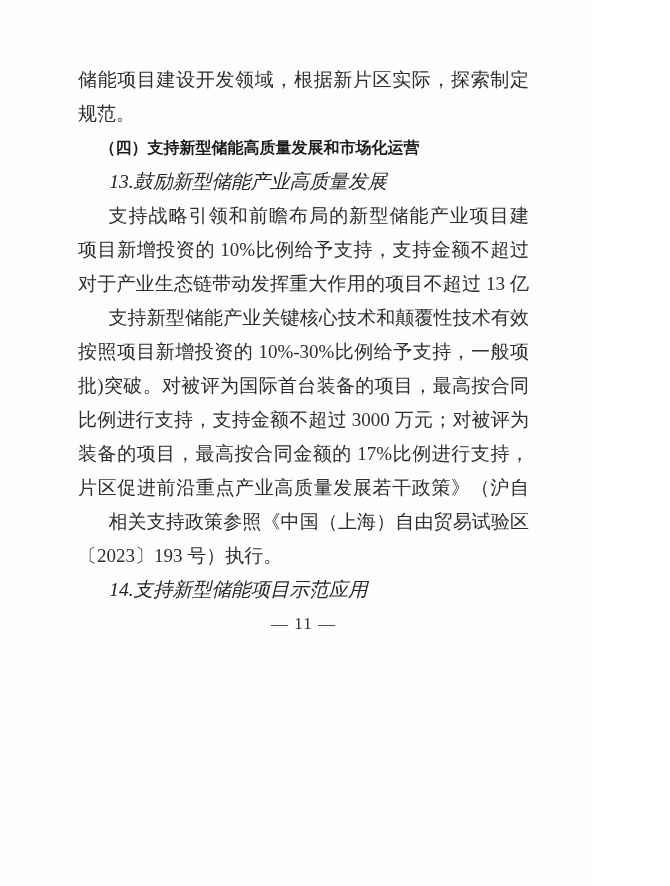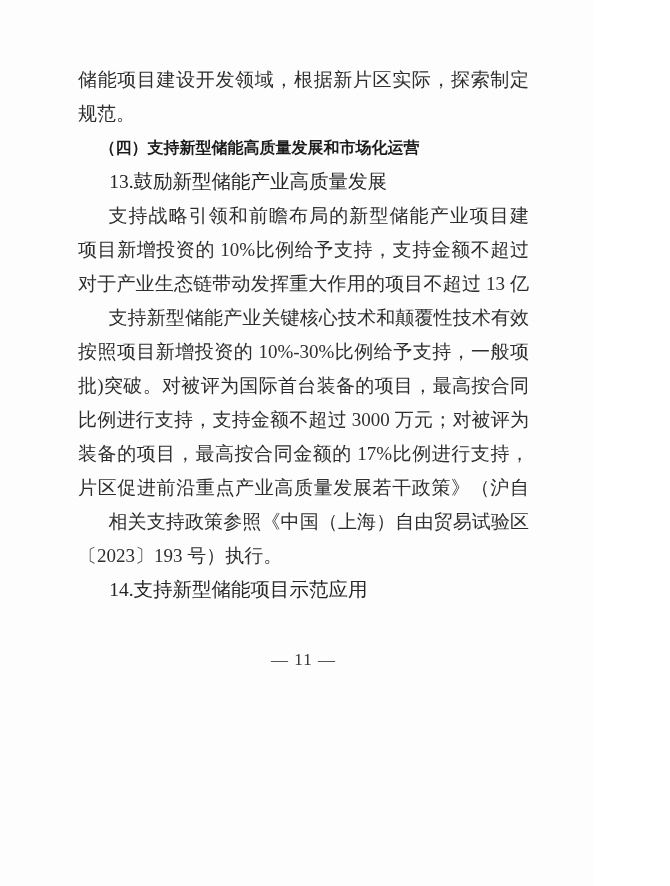--- a/index.html
+++ b/index.html
@@ -42,6 +42,7 @@
   .sub {
     font-size: 19.5px;
     color: #262626;
+    font-style: italic;
   }
   .page-number {
     margin-top: 36px;

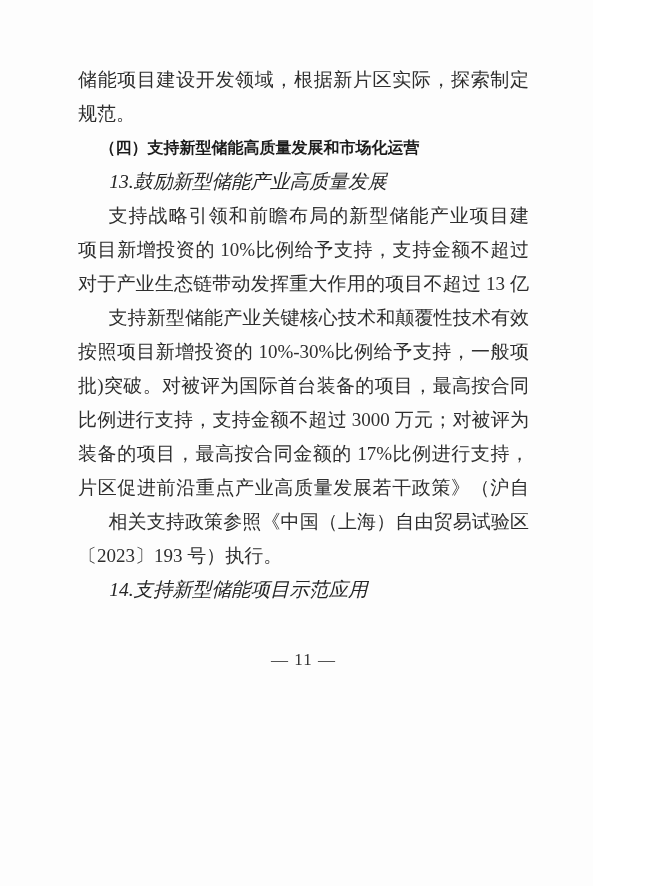--- a/index.html
+++ b/index.html
@@ -45,7 +45,6 @@
     font-style: italic;
   }
   .page-number {
-    margin-top: 36px;
     text-align: center;
     text-align-last: center;
     font-size: 17px;

